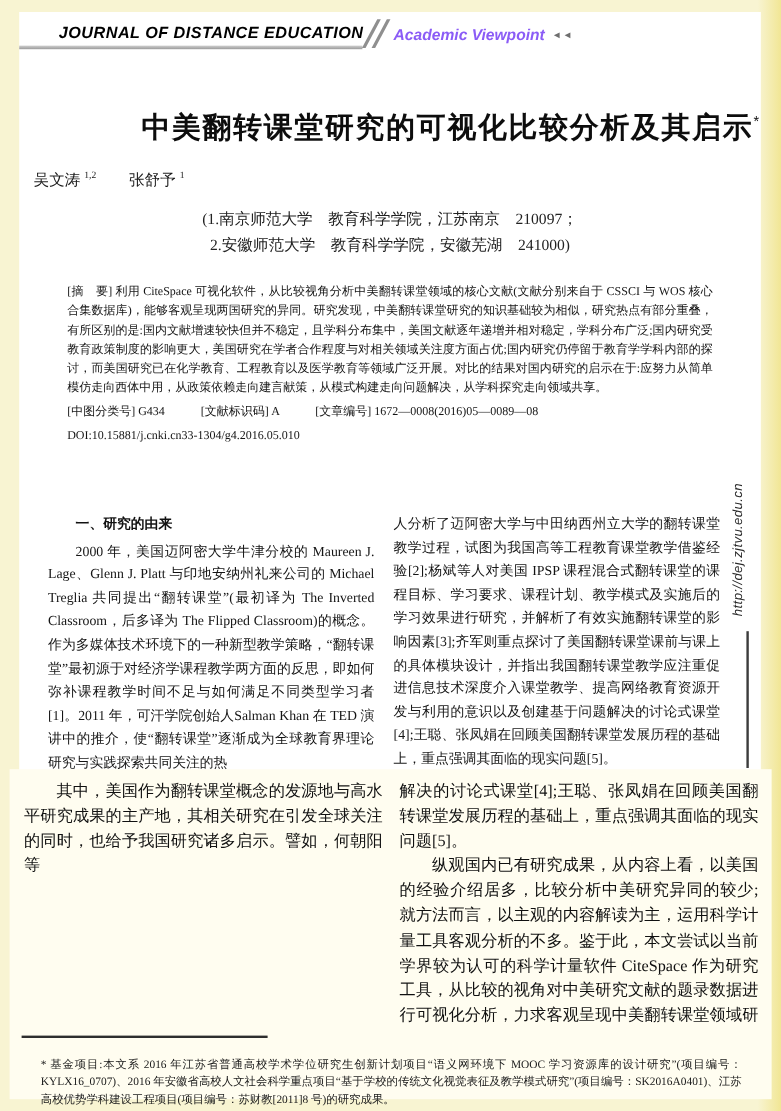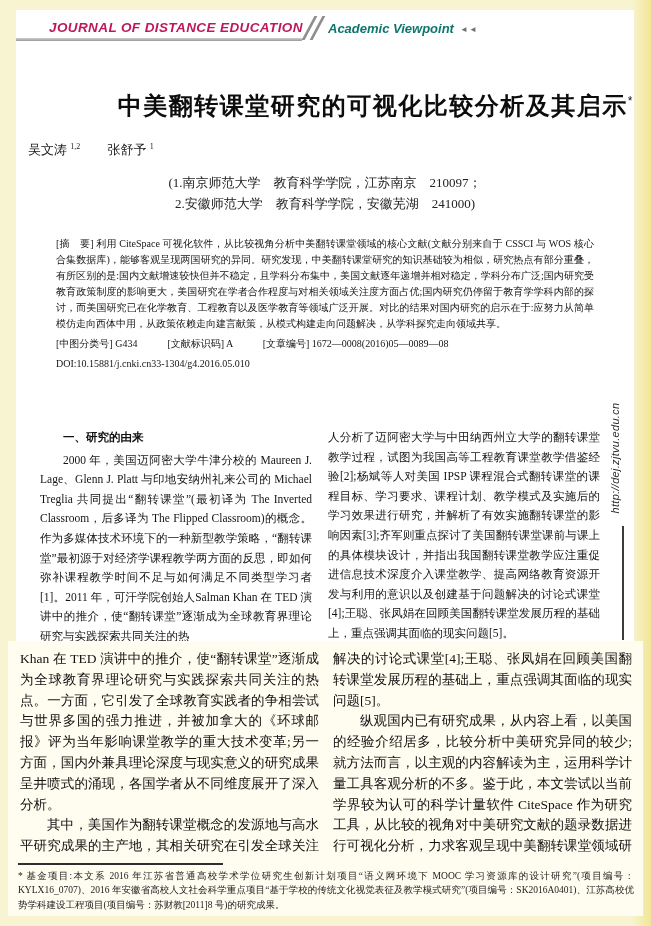--- a/index.html
+++ b/index.html
@@ -28,7 +28,7 @@
   .journal-title{
     position:absolute;left:33px;top:10px;
     font-family:"Liberation Sans","DejaVu Sans",sans-serif;
-    font-style:italic;font-weight:bold;font-size:13.5px;letter-spacing:.4px;color:#be185d;
+    font-style:italic;font-weight:bold;font-size:13.5px;letter-spacing:.4px;color:#000000;
   }
   .section-label{
     position:absolute;left:312px;top:11px;

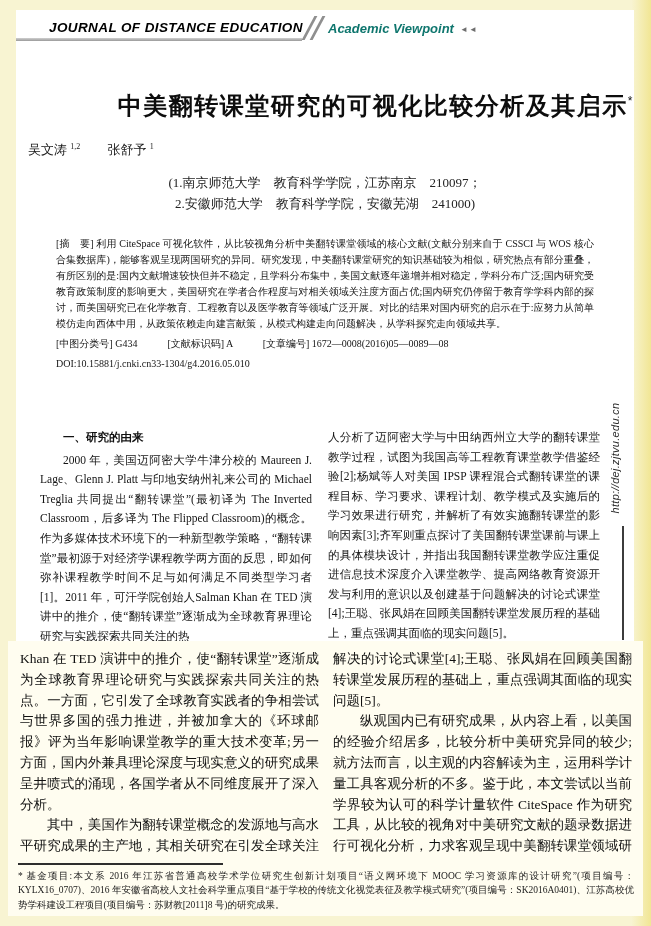--- a/index.html
+++ b/index.html
@@ -33,7 +33,7 @@
   .section-label{
     position:absolute;left:312px;top:11px;
     font-family:"Liberation Sans","DejaVu Sans",sans-serif;
-    font-style:italic;font-weight:bold;font-size:13px;color:#0f766e;
+    font-style:italic;font-weight:bold;font-size:13px;color:#8b5cf6;
   }
   .mast-arrows{
     position:absolute;left:444px;top:15px;font-size:8px;color:#6e6e6e;letter-spacing:1px;

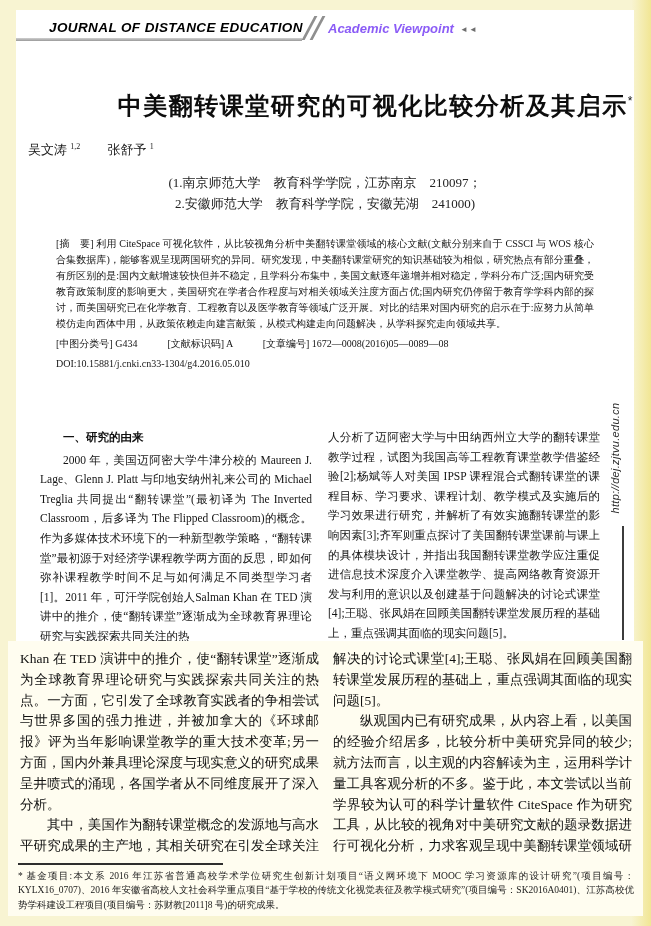--- a/index.html
+++ b/index.html
@@ -159,7 +159,6 @@
 <div class="overlay">
   <div class="ov-columns">
     <div class="ov-col">
-      <p>Khan 在 TED 演讲中的推介，使“翻转课堂”逐渐成为全球教育界理论研究与实践探索共同关注的热点。一方面，它引发了全球教育实践者的争相尝试与世界多国的强力推进，并被加拿大的《环球邮报》评为当年影响课堂教学的重大技术变革;另一方面，国内外兼具理论深度与现实意义的研究成果呈井喷式的涌现，各国学者从不同维度展开了深入分析。</p>
       <p class="indent">其中，美国作为翻转课堂概念的发源地与高水平研究成果的主产地，其相关研究在引发全球关注的同时，也给予我国研究诸多启示。譬如，何朝阳等</p>
     </div>
     <div class="ov-col">

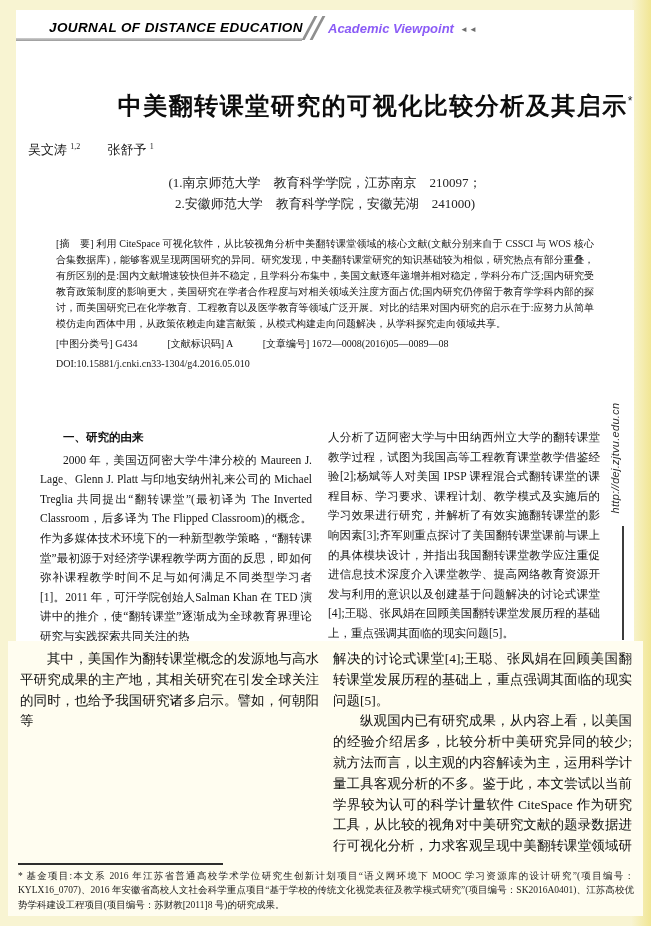--- a/index.html
+++ b/index.html
@@ -106,7 +106,7 @@
   .footnote-rule{
     width:205px;height:1.5px;background:#2e2e2e;margin:0 0 4px 0;
   }
-  .footnote p{margin:0;}
+  .footnote p{margin:16px;}
 </style>
 </head>
 <body>

